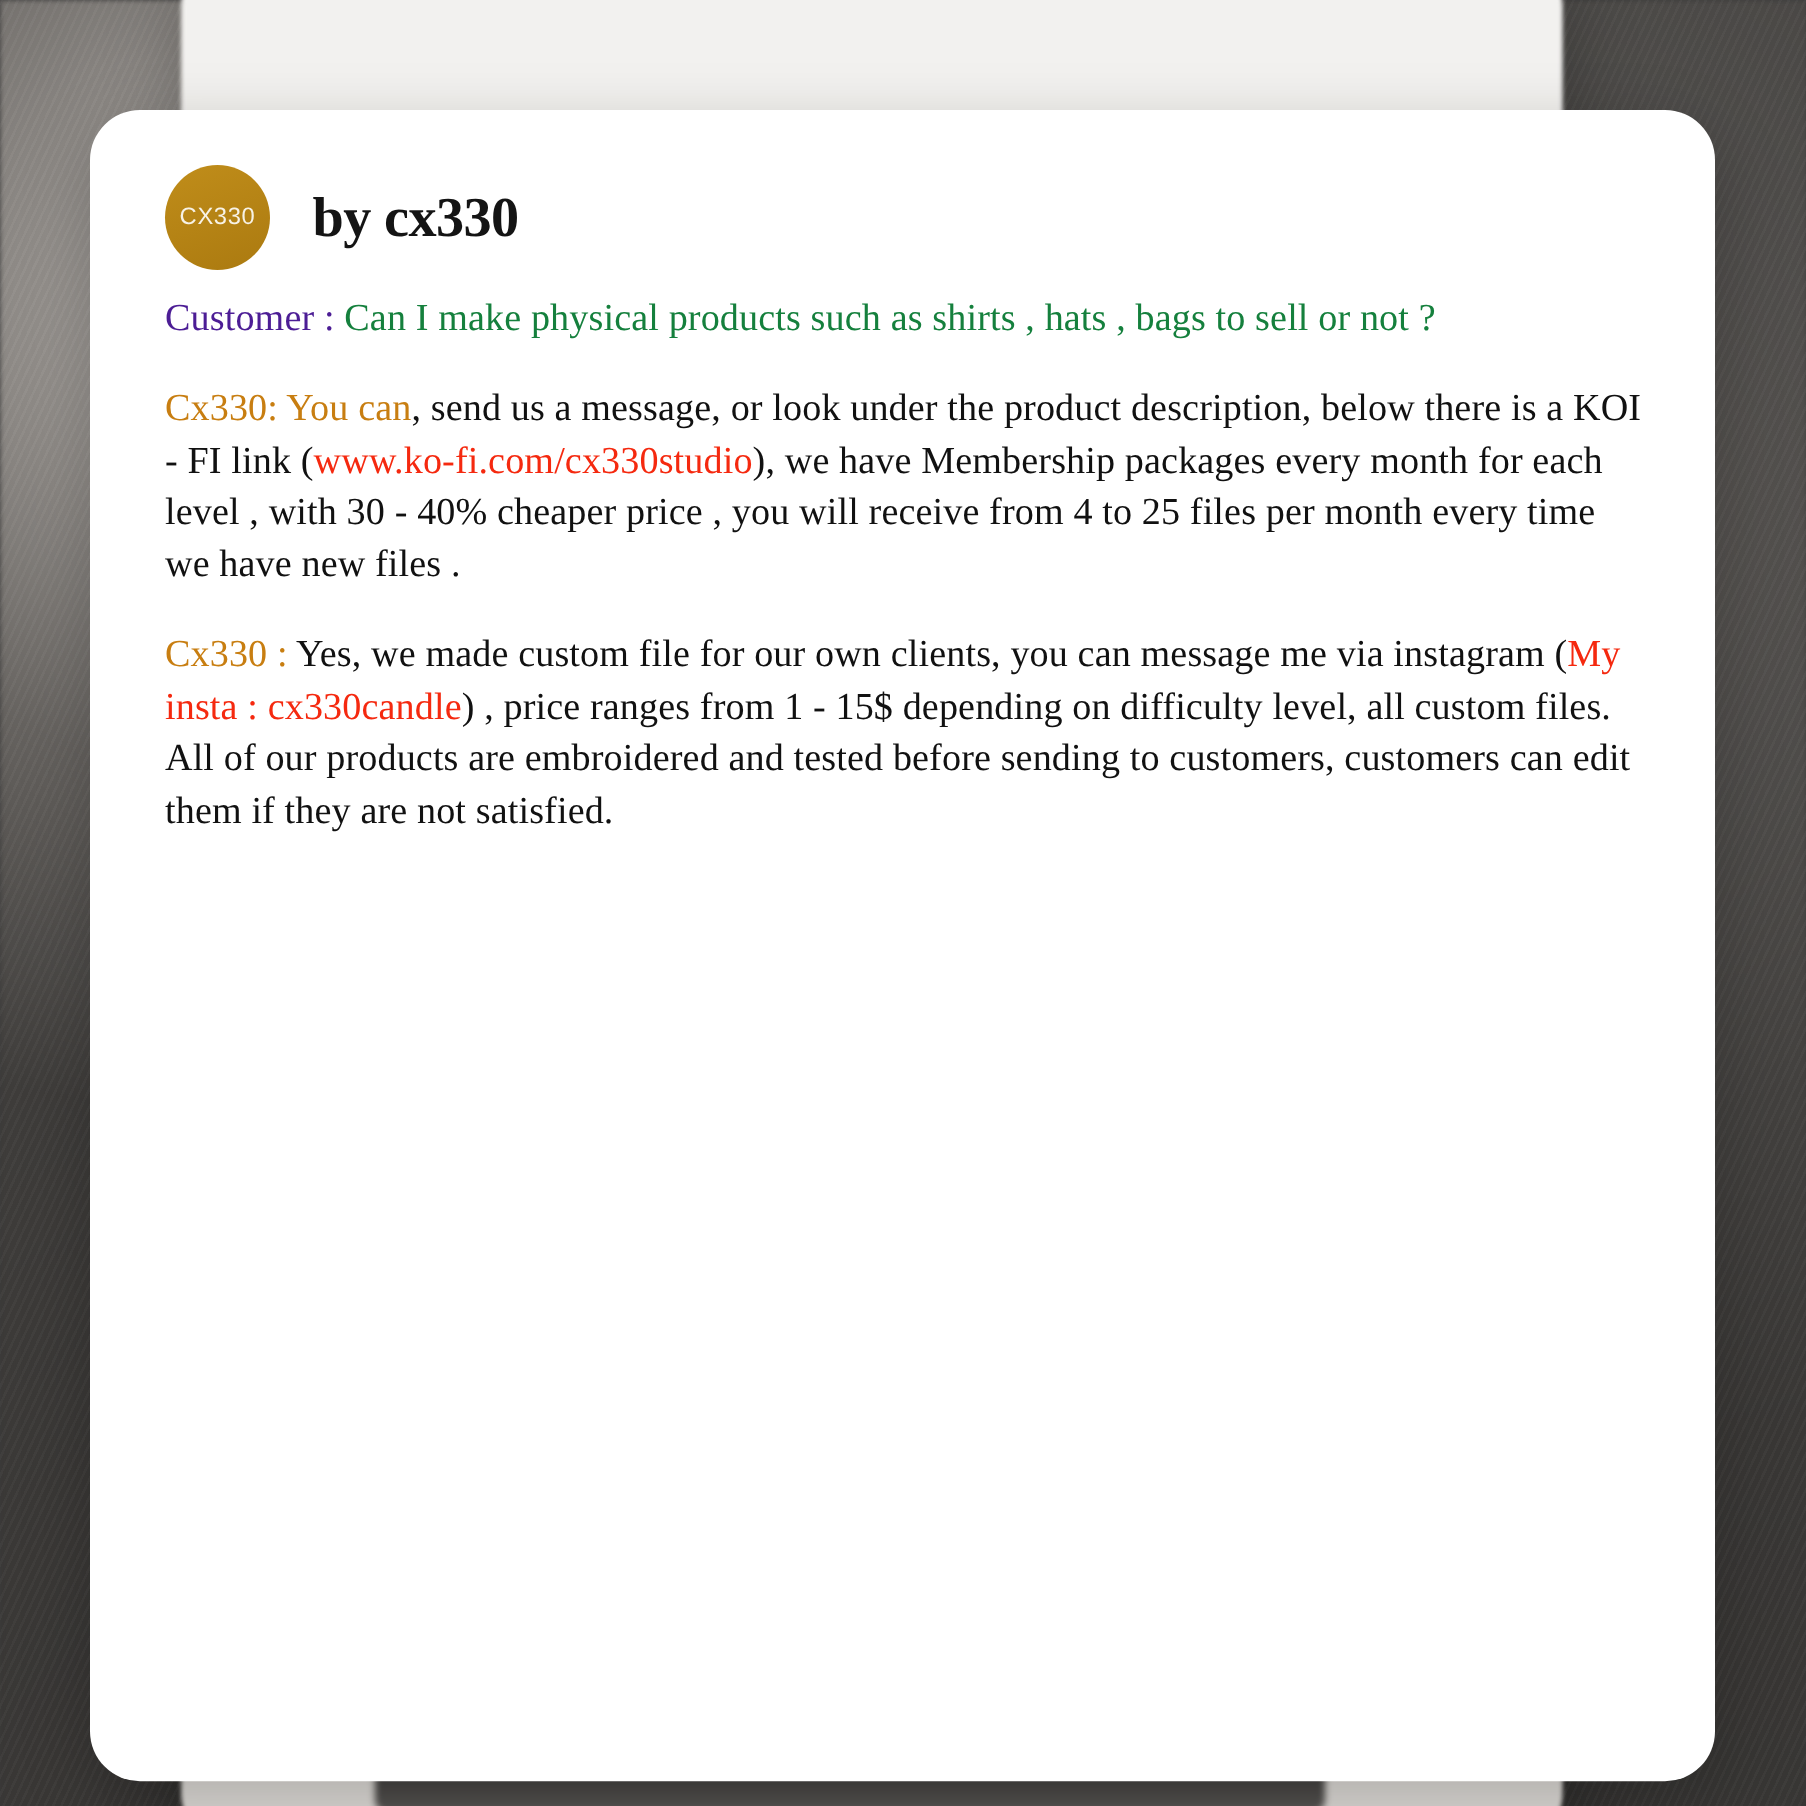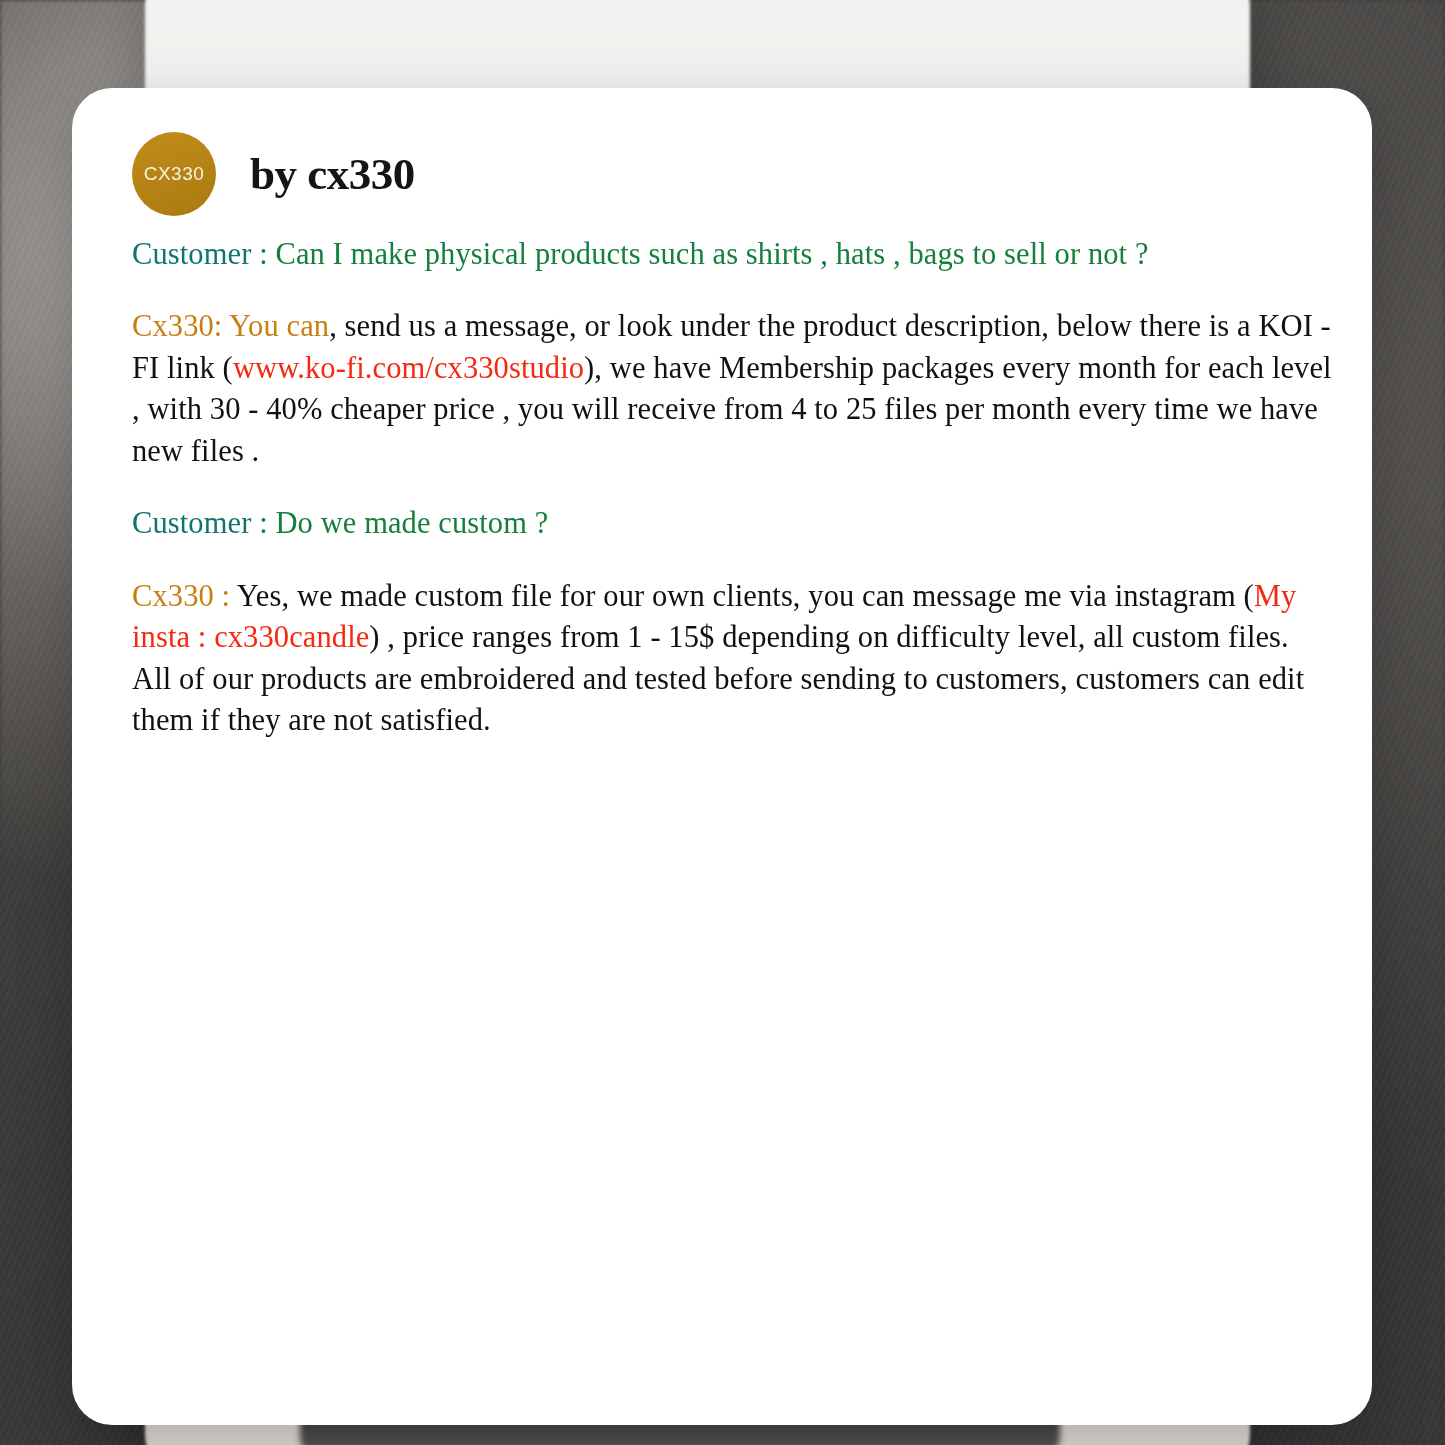--- a/index.html
+++ b/index.html
@@ -70,7 +70,7 @@
     border-radius: 40px;
     box-shadow: 0 18px 55px rgba(0,0,0,0.22);
     box-sizing: border-box;
-    padding: 36px 40px 40px 60px;
+    padding: 36px 58px 40px 60px;
     overflow: hidden;
   }
   .header {

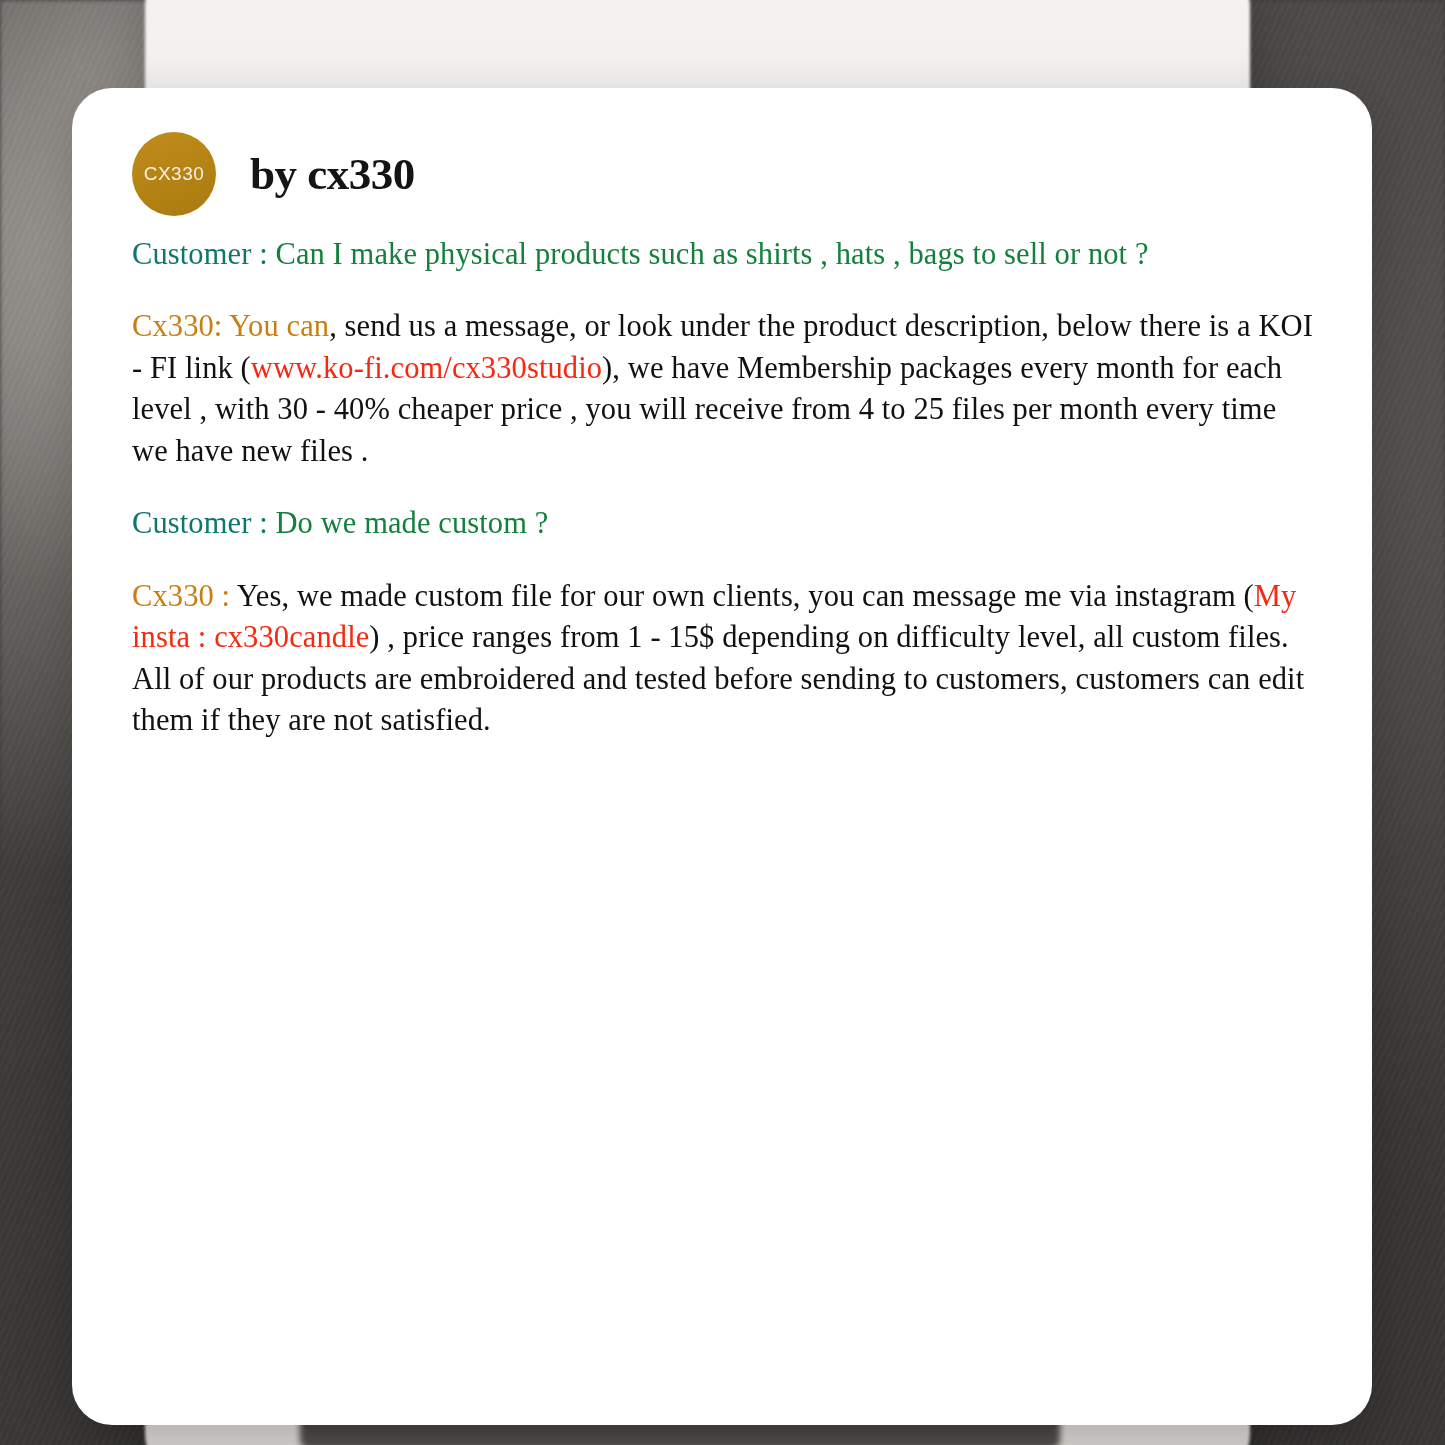--- a/index.html
+++ b/index.html
@@ -117,7 +117,7 @@
     color: #15803d;
   }
   .speaker-cust {
-    color: #0f766e;
+    color: #4c1d95;
   }
   .speaker-cx {
     color: #c87e11;

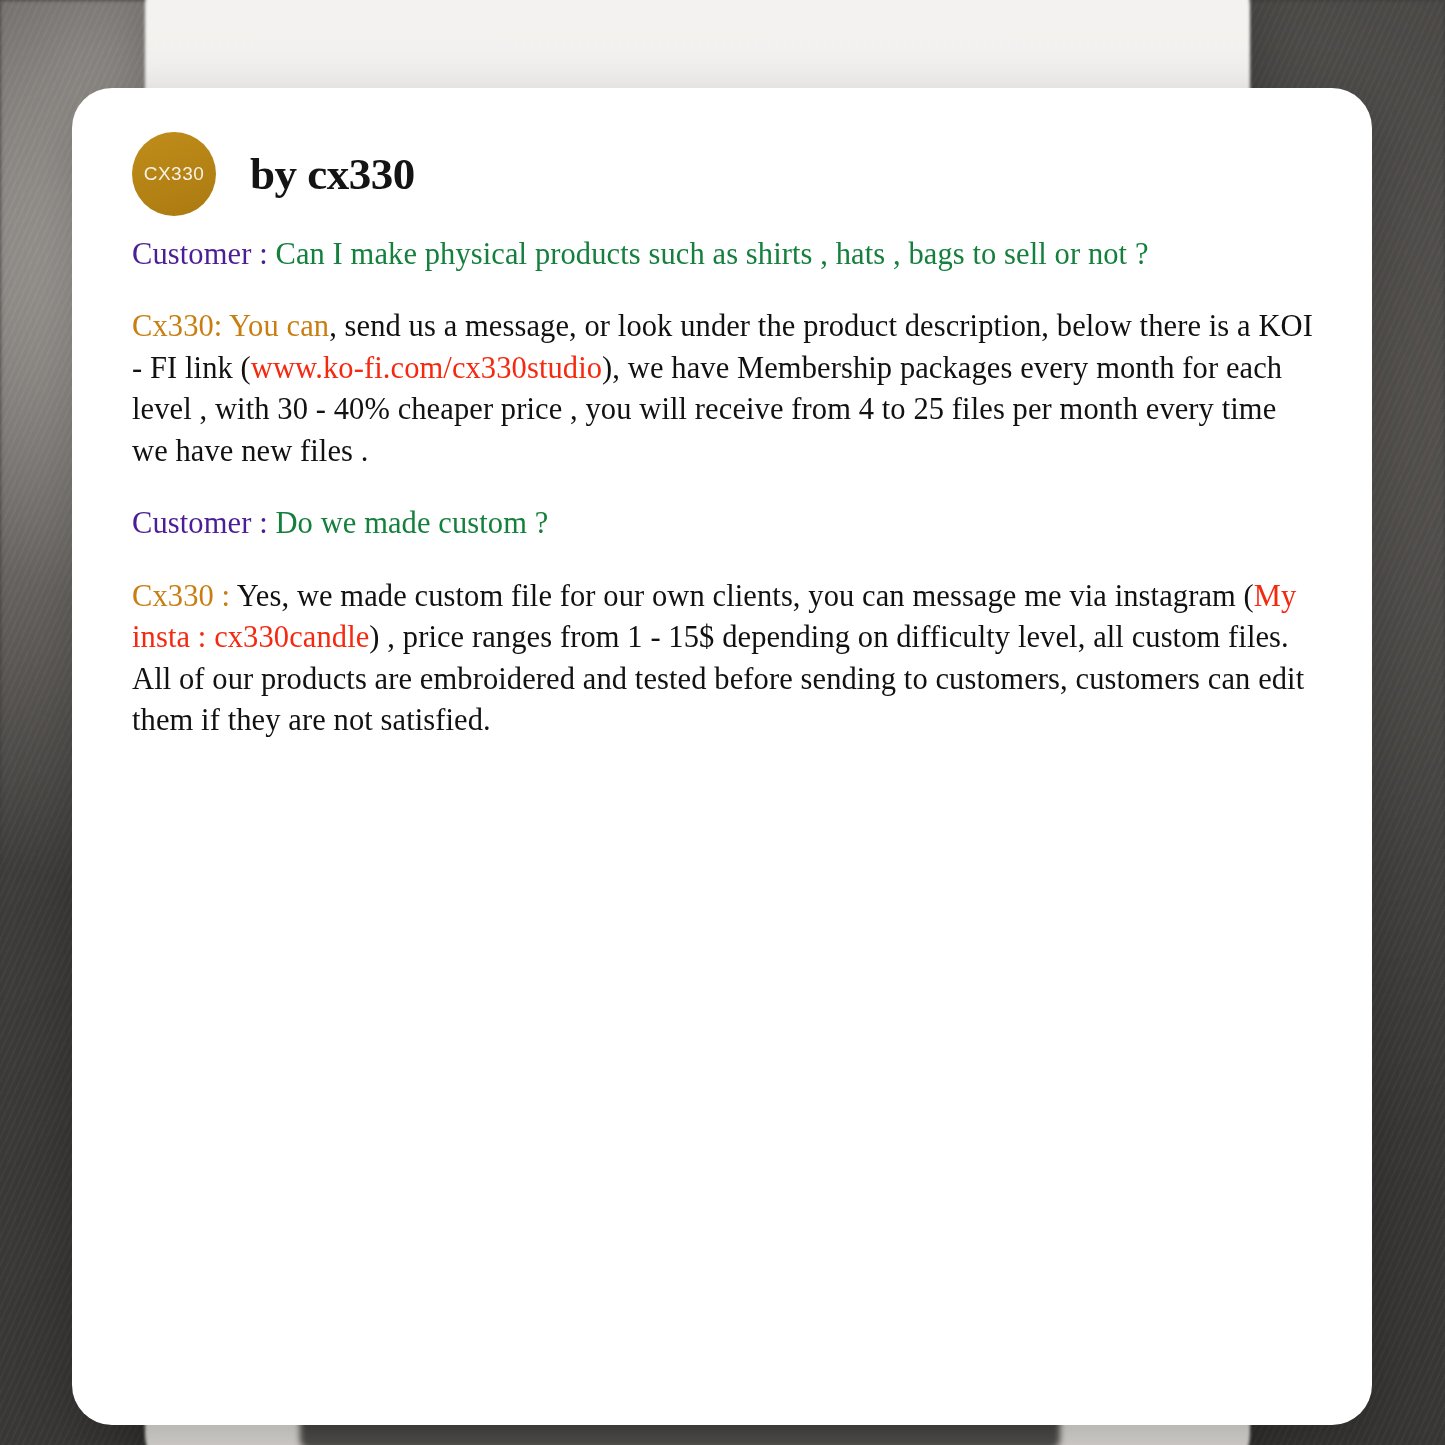--- a/index.html
+++ b/index.html
@@ -158,9 +158,6 @@
         <span class="speaker-cx">Cx330:  </span><span class="answer-lead">You can</span><span>, send us a message, or look under the product description, below there is a KOI - FI link (</span><span class="hl-red">www.ko-fi.com/cx330studio</span><span>), we have Membership packages every month for each level , with 30 - 40% cheaper price , you will receive from 4 to 25 files per month every time we have new files .</span>
       </p>
 
-      <p class="block">
-        <span class="speaker-cust">Customer : </span><span class="q">Do we made custom ?</span>
-      </p>
 
       <p class="block">
         <span class="speaker-cx">Cx330 : </span><span>Yes, we made custom file for our own clients, you can message me via instagram (</span><span class="hl-red">My insta : cx330candle</span><span>) , price ranges from 1 - 15$ depending on difficulty level, all custom files. All of our products are embroidered and tested before sending to customers, customers can edit them if they are not satisfied.</span>

